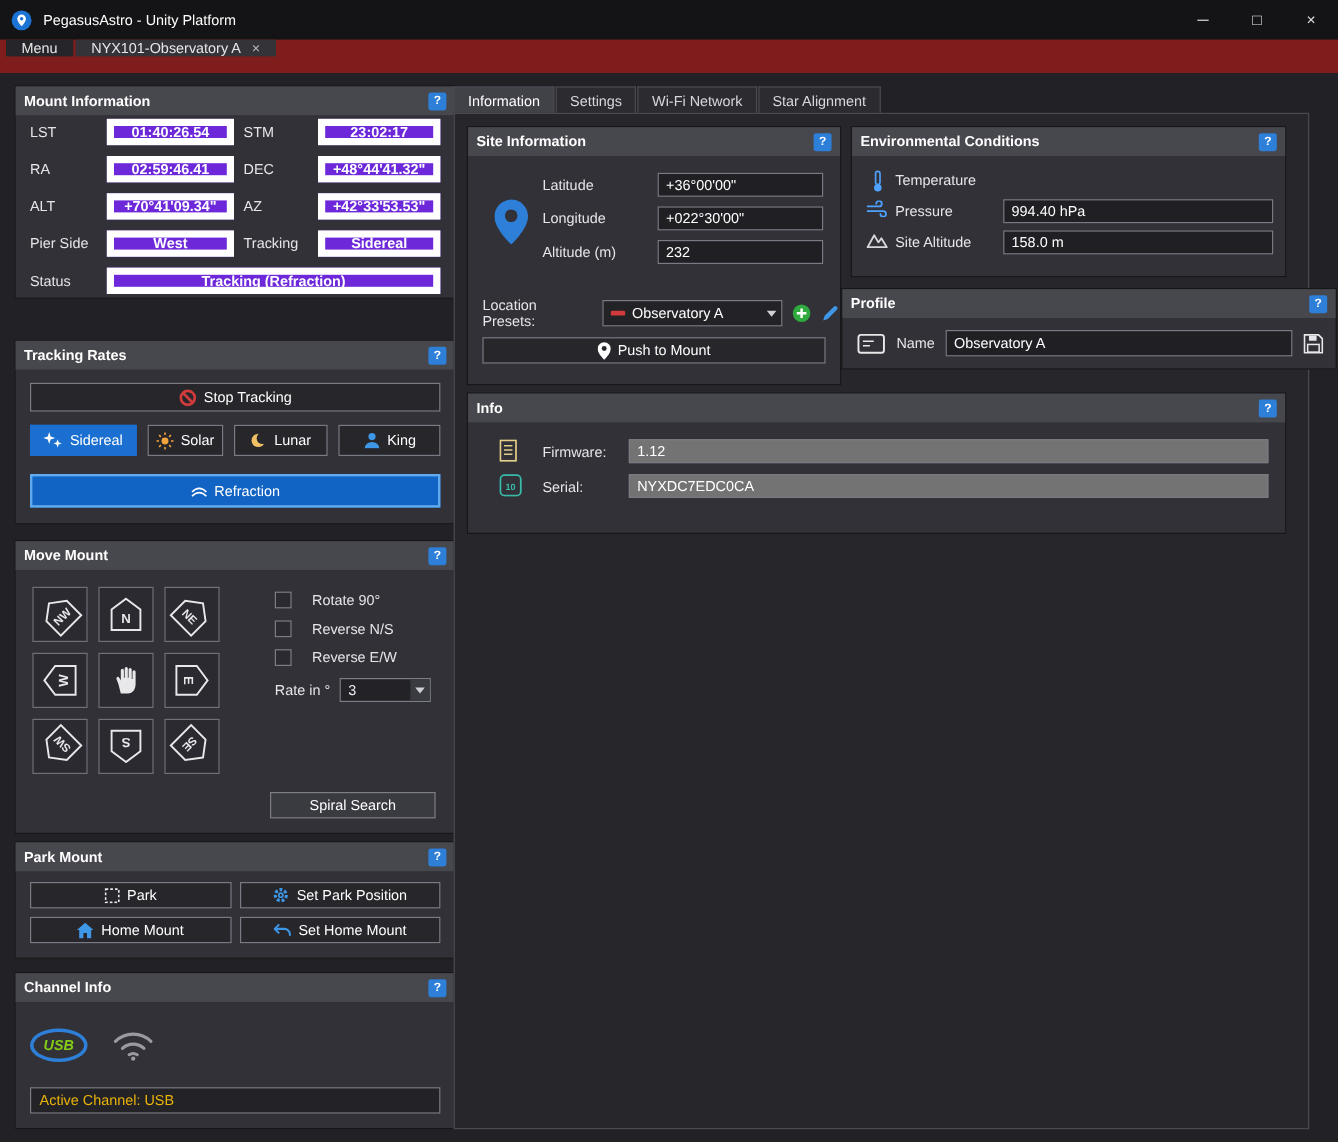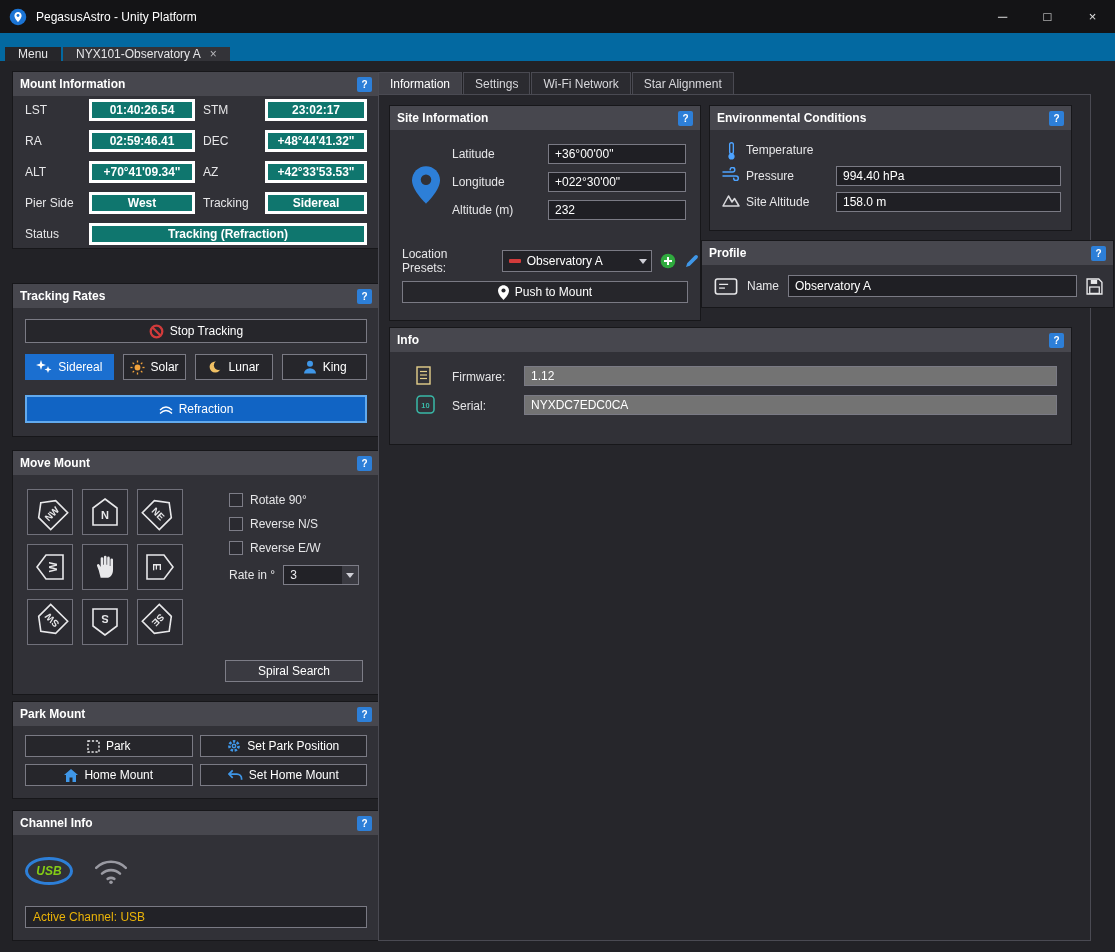--- a/index.html
+++ b/index.html
@@ -19,7 +19,7 @@
   .win-controls { margin-left:auto; display:flex; height:33px; }
   .win-btn { width:45px; height:33px; display:flex; align-items:center; justify-content:center; color:#e0e0e0; font-size:13px; }
   
-  .tabbar { position:absolute; top:33px; left:0; right:0; height:28px; background:#0369a1; display:flex; align-items:flex-end; padding-left:5px; }
+  .tabbar { position:absolute; top:33px; left:0; right:0; height:28px; background:#7f1d1d; display:flex; align-items:flex-start; padding-left:5px; }
   .tab { display:flex; align-items:center; padding:0 13px; font-size:12px; color:#e6e6e8; background:#26262a; margin-right:2px; }
   .tab.active { background:#333338; }
   .tab-close { margin-left:9px; color:#b8b8bc; font-size:12px; }

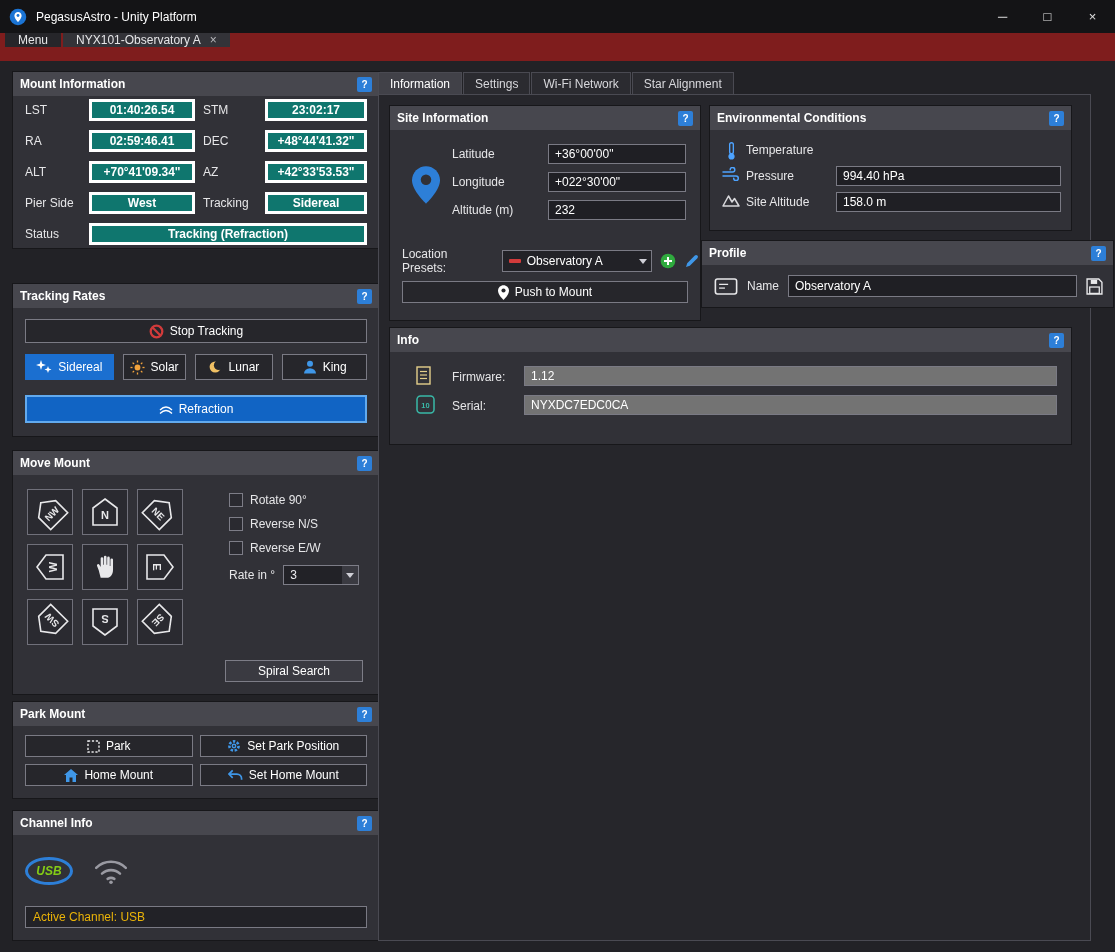--- a/index.html
+++ b/index.html
@@ -30,7 +30,7 @@
   .panel-header { height:24px; background:#47474e; display:flex; align-items:center; padding:0 7px; }
   .panel-title { flex:1; font-size:12px; font-weight:bold; color:#fff; }
   .help-btn { width:15px; height:15px; background:#2d7fd8; border-radius:2px; color:#fff; font-size:10px; font-weight:bold; display:flex; align-items:center; justify-content:center; }
-  .vbox { background:#0f766e; border:3px solid #ffffff; height:22px; display:flex; align-items:center; justify-content:center; font-size:12px; font-weight:bold; color:#fff; }
+  .vbox { background:#6d28d9; border:6px solid #ffffff; height:22px; display:flex; align-items:center; justify-content:center; font-size:12px; font-weight:bold; color:#fff; }
   .btn { background:#26262b; border:1px solid #7a7a84; color:#fff; font-size:12px; display:flex; align-items:center; justify-content:center; gap:6px; }
   .lbl { font-size:12px; color:#e6e6e8; }
   

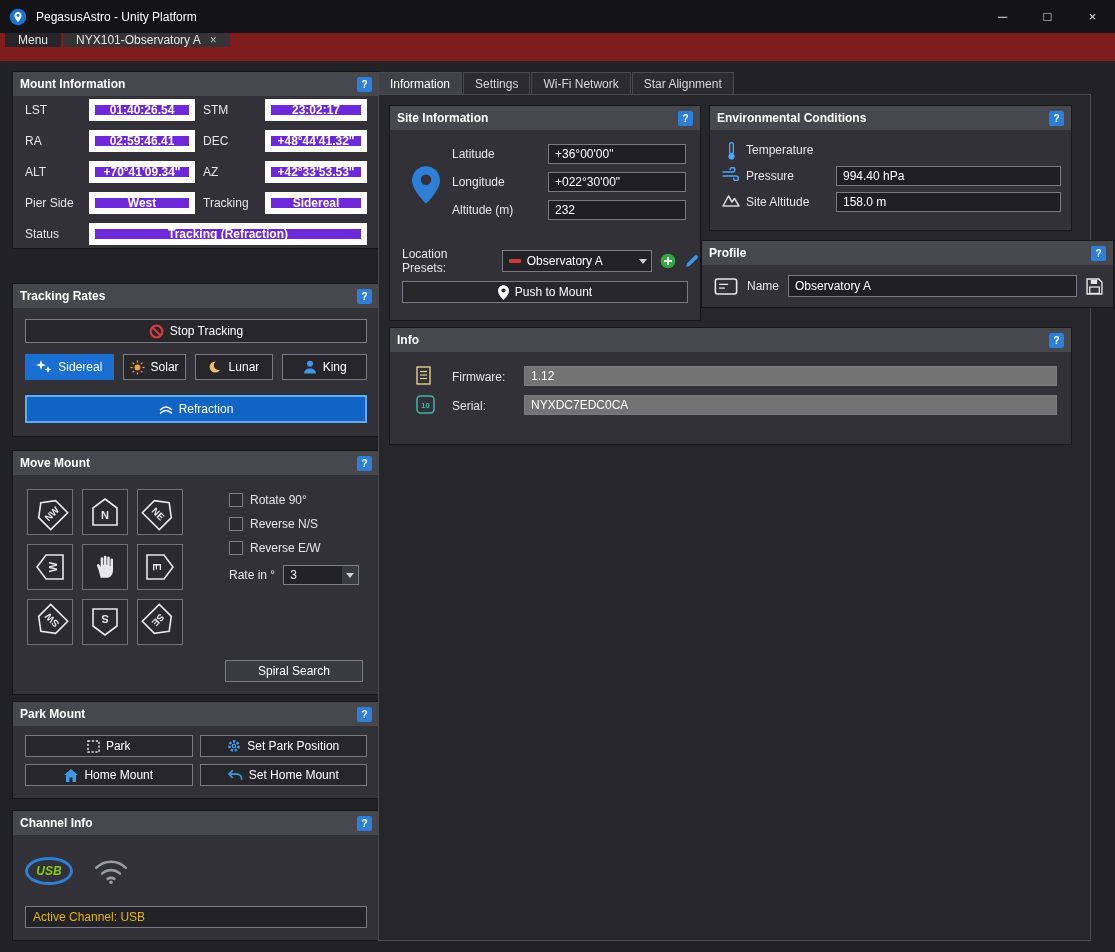--- a/index.html
+++ b/index.html
@@ -54,7 +54,7 @@
   .rNW{transform:rotate(-45deg);} .rNE{transform:rotate(45deg);} .rW{transform:rotate(-90deg);} .rE{transform:rotate(90deg);}
   .rSW{transform:rotate(-135deg);} .rS{transform:rotate(180deg);} .rSE{transform:rotate(135deg);}
   .mm-right { position:absolute; left:216px; top:18px; width:140px; }
-  .chk-row { display:flex; align-items:center; gap:7px; margin-bottom:10px; }
+  .chk-row { display:flex; align-items:center; gap:17px; margin-bottom:10px; }
   .chk { width:14px; height:14px; background:#2a2a30; border:1px solid #7d7d87; flex:0 0 auto; }
   .rate-row { display:flex; align-items:center; gap:8px; margin-top:8px; }
   .select { width:76px; height:20px; background:#222227; border:1px solid #7d7d87; display:flex; align-items:center; padding-left:6px; }

